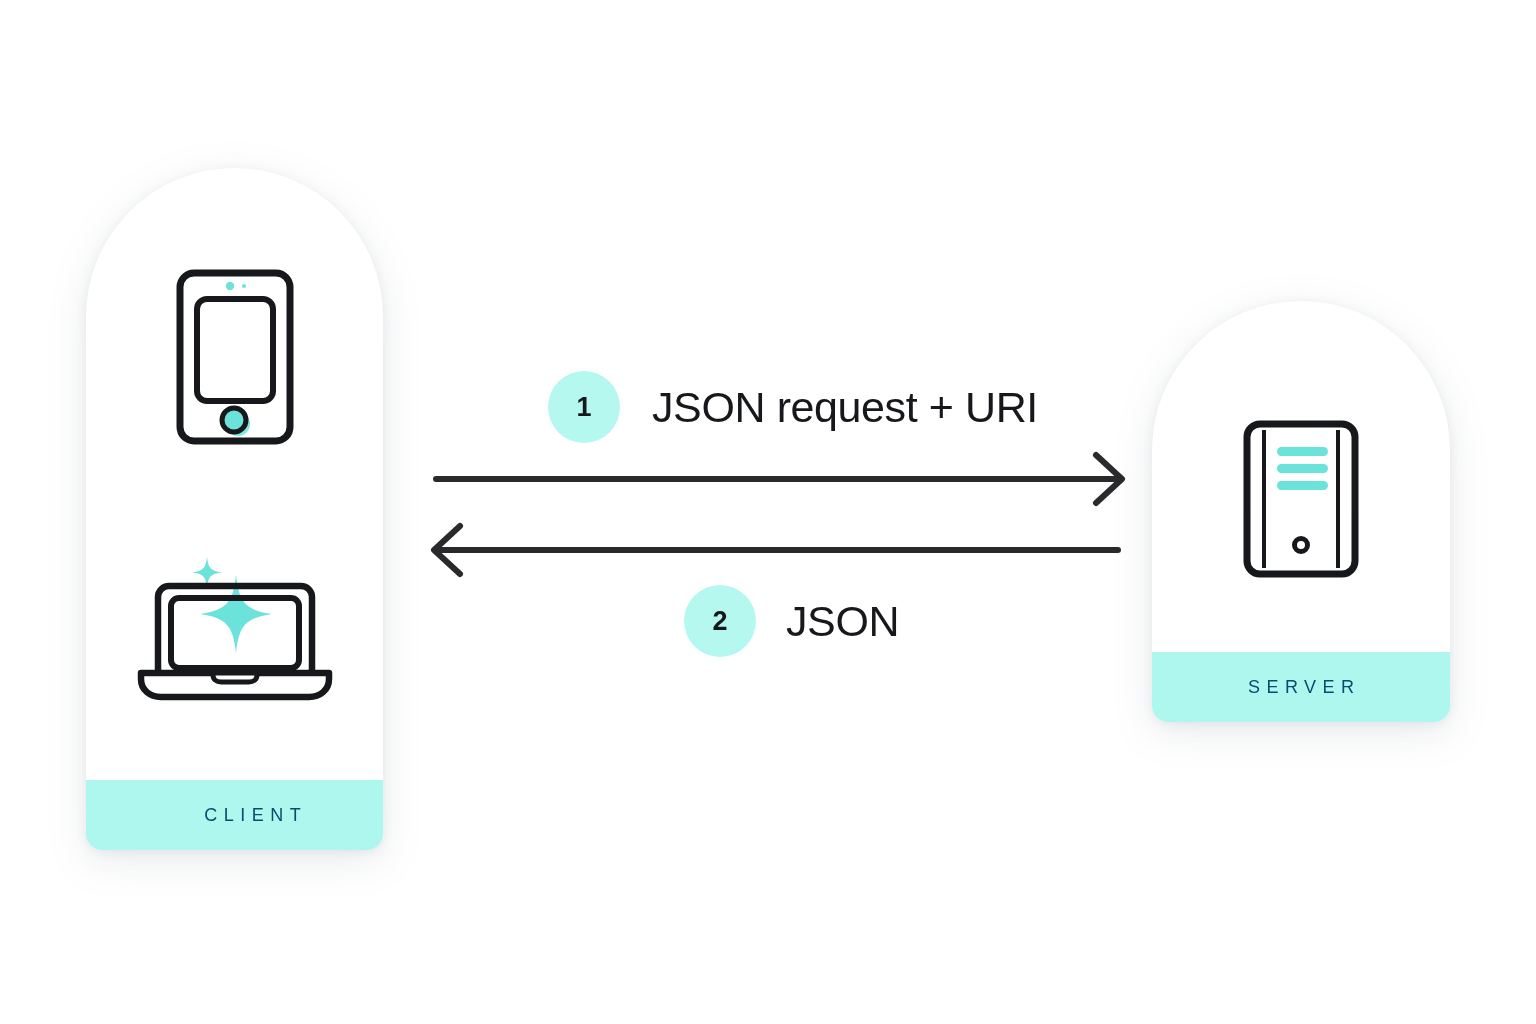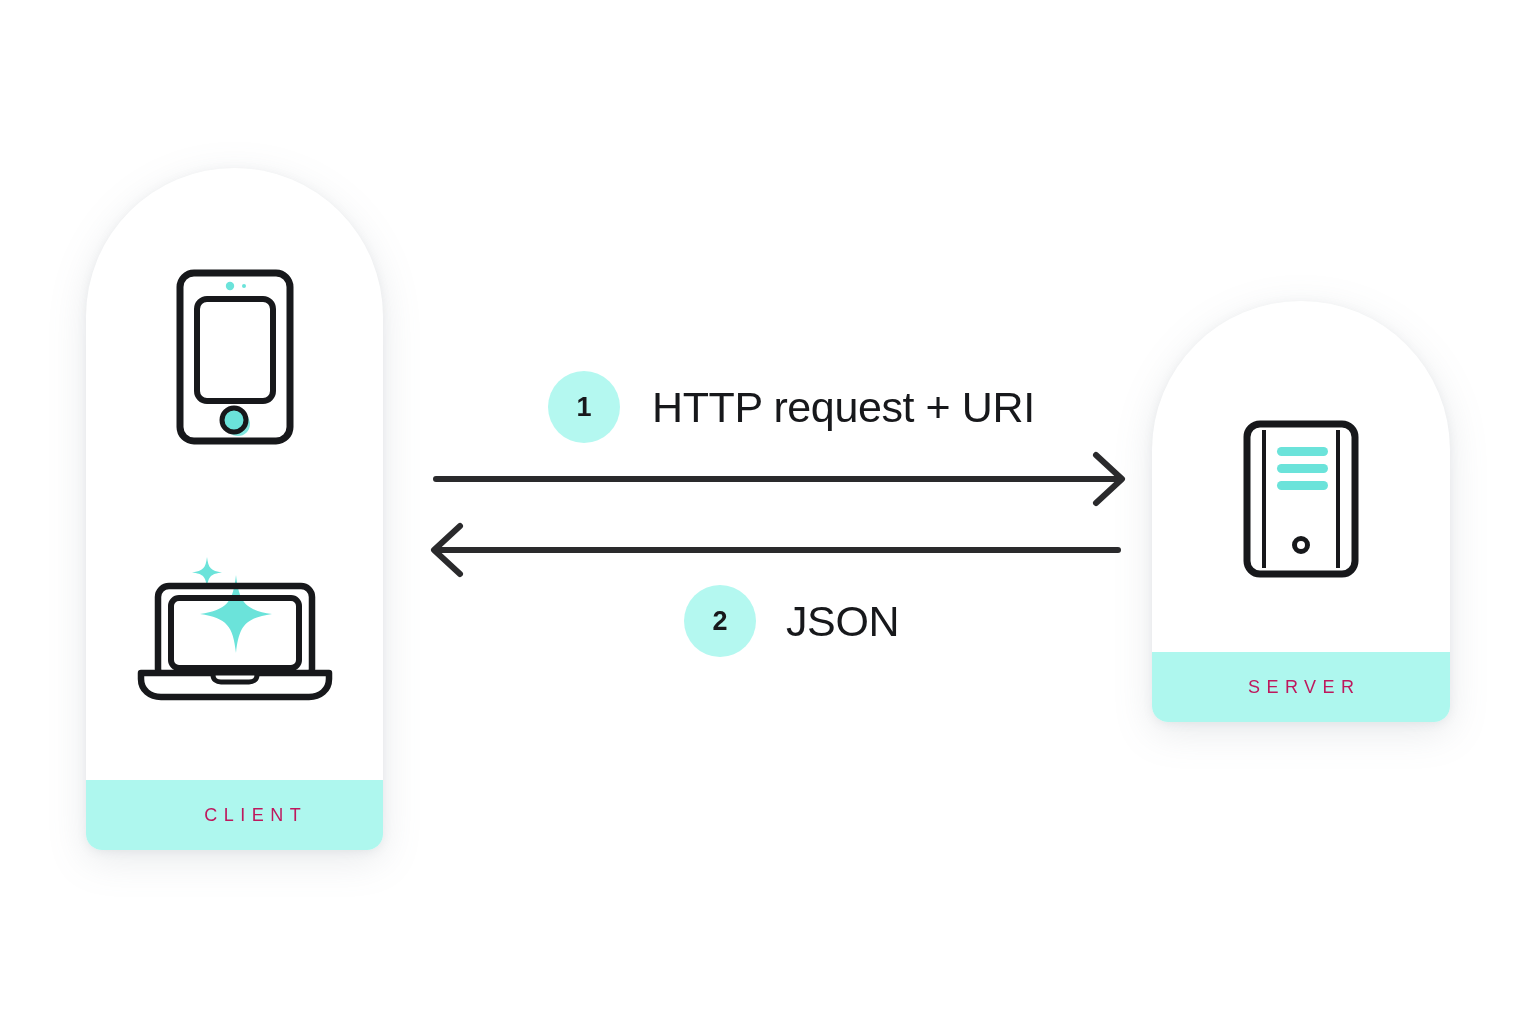--- a/index.html
+++ b/index.html
@@ -193,7 +193,7 @@
     <div class="step-badge">
       <span class="step-badge-num">1</span>
     </div>
-    <span class="step-label">HTTP request + URI</span>
+    <span class="step-label">JSON request + URI</span>
   </div>
 
   <div class="step-row" id="step-2">

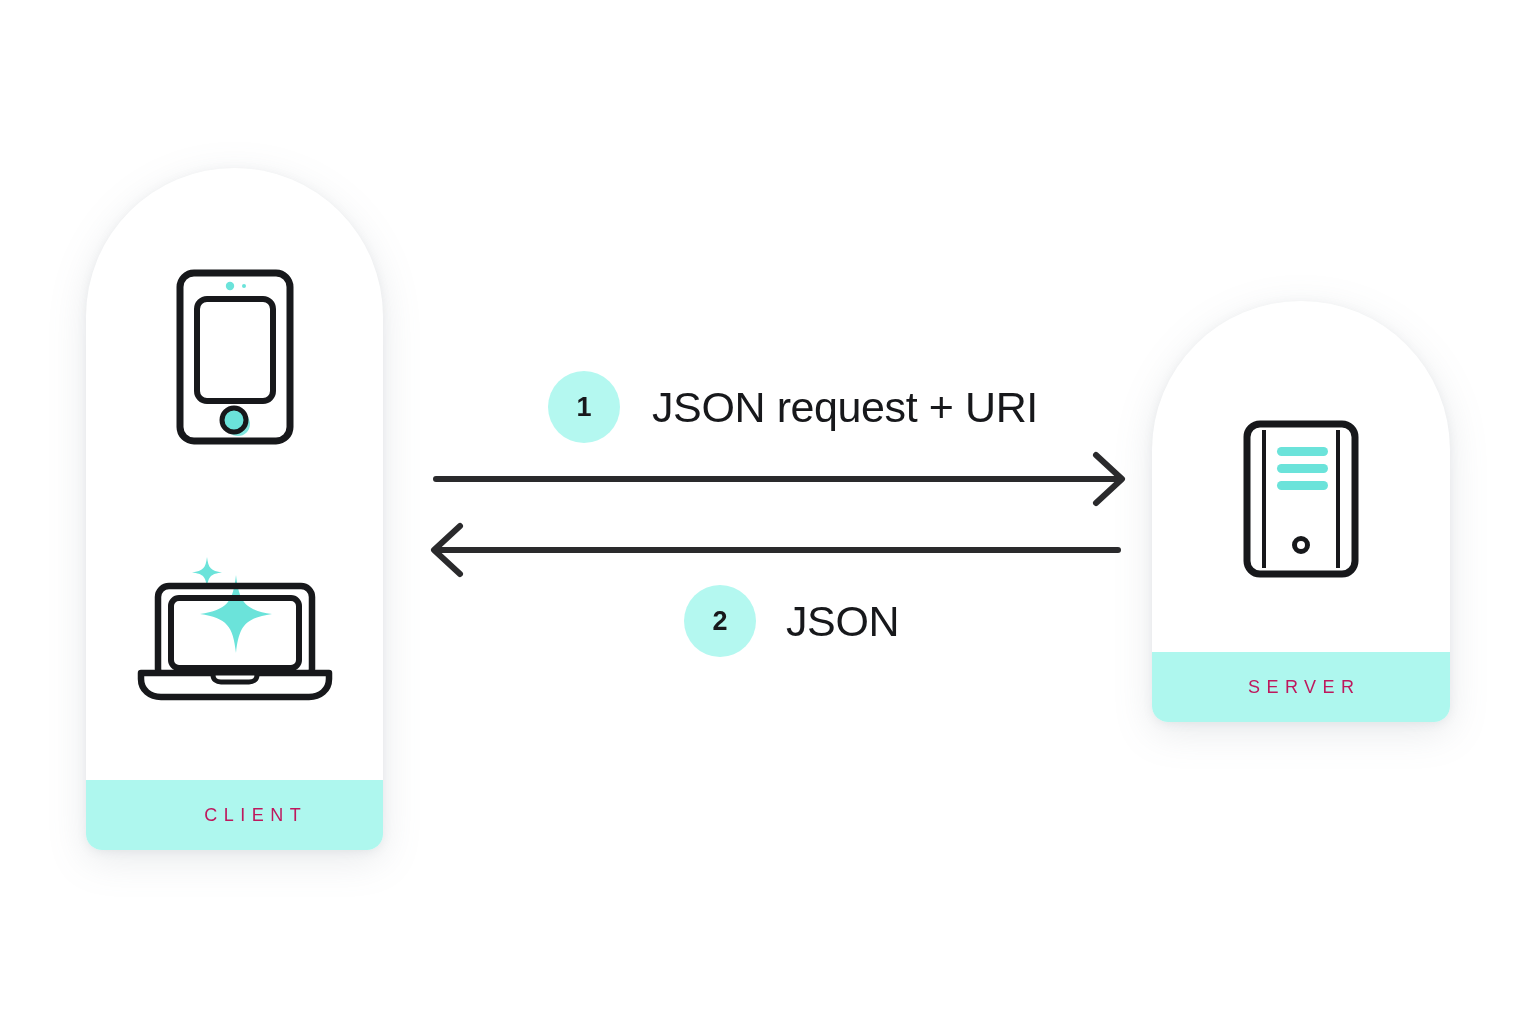--- a/index.html
+++ b/index.html
@@ -59,7 +59,7 @@
   .card-band-label {
     font-size: 18px;
     letter-spacing: 6.5px;
-    color: #be185d;
+    color: #0c4a6e;
     font-weight: 400;
     text-indent: 6.5px;
   }

